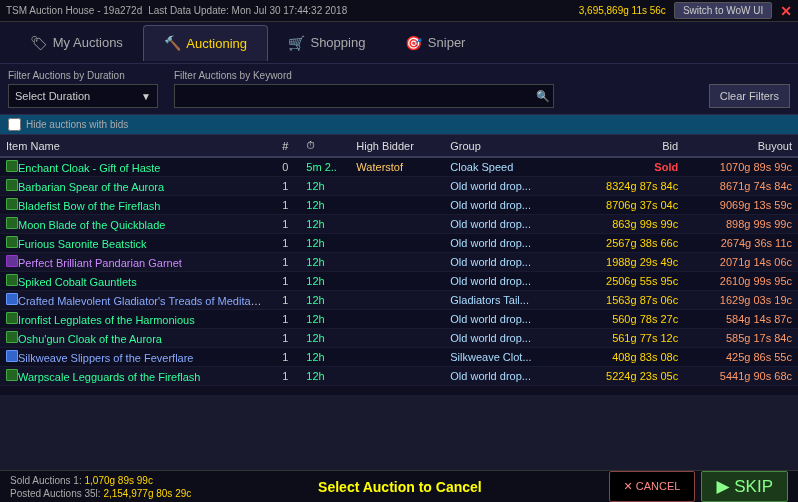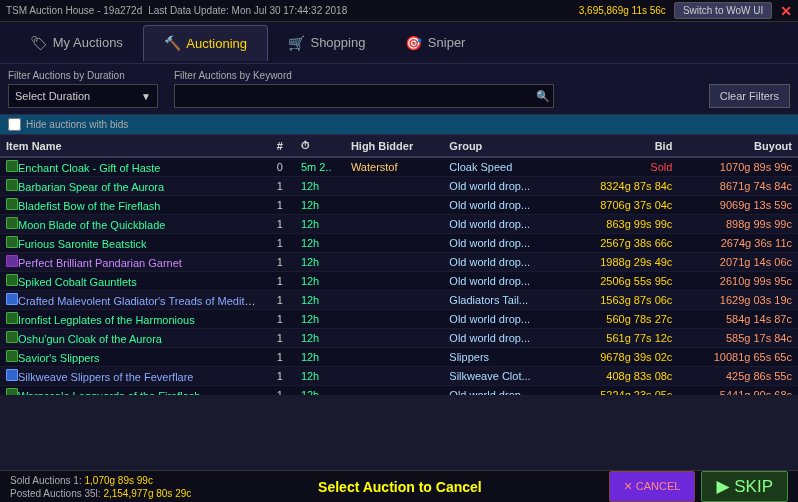--- a/index.html
+++ b/index.html
@@ -163,7 +163,7 @@
       color: #ddd;
       padding: 4px 6px;
       text-align: left;
-      font-weight: bold;
+      font-weight: normal;
       white-space: nowrap;
       cursor: pointer;
     }

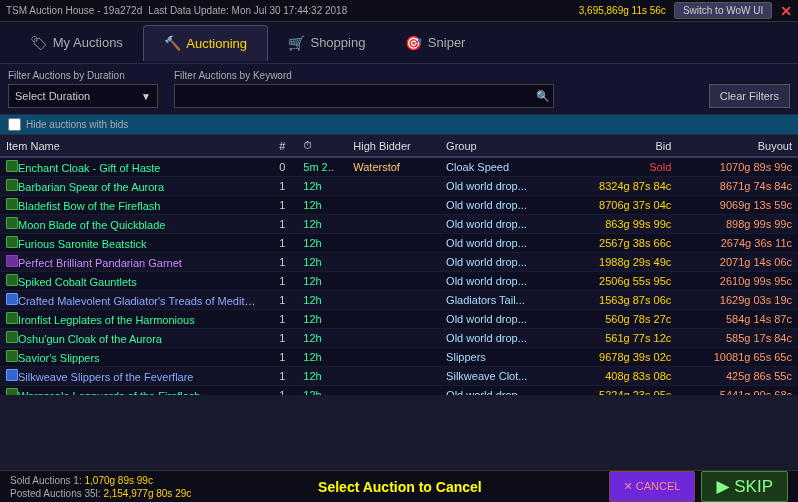--- a/index.html
+++ b/index.html
@@ -197,7 +197,7 @@
     .col-group { color: #aaddff; max-width: 110px; }
     .col-bid { color: #ffd700; text-align: right; }
     .col-buyout { color: #ff9966; text-align: right; }
-    .sold-badge { color: #ff4444; font-weight: normal; }
+    .sold-badge { color: #ff4444; font-weight: bold; }
 
     
     .bottom-bar {

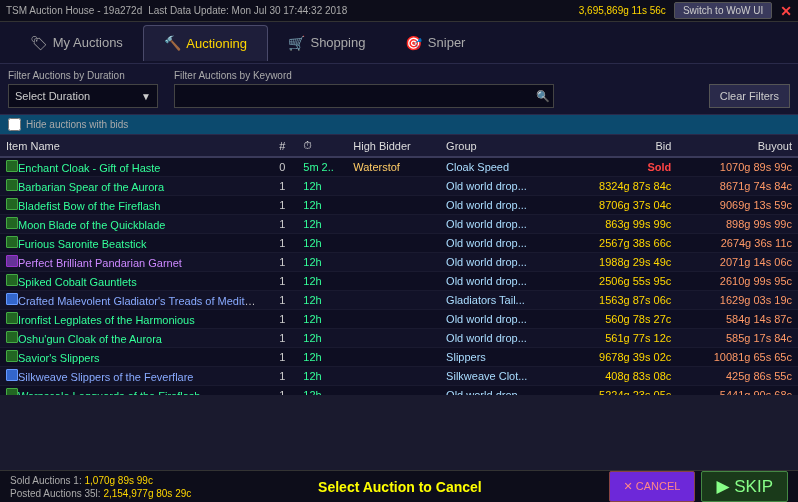--- a/index.html
+++ b/index.html
@@ -416,15 +416,6 @@
           <td class="col-buyout">585g 17s 84c</td>
         </tr>
         <tr>
-          <td><span class="item-icon-box green"></span><span style="color: rgb(51, 255, 153);">Savior's Slippers</span></td>
-          <td class="col-num">1</td>
-          <td class="col-time">12h</td>
-          <td class="col-bidder"></td>
-          <td class="col-group">Slippers</td>
-          <td class="col-bid">9678g 39s 02c</td>
-          <td class="col-buyout">10081g 65s 65c</td>
-        </tr>
-        <tr>
           <td><span class="item-icon-box blue"></span><span style="color: rgb(136, 170, 255);">Silkweave Slippers of the Feverflare</span></td>
           <td class="col-num">1</td>
           <td class="col-time">12h</td>

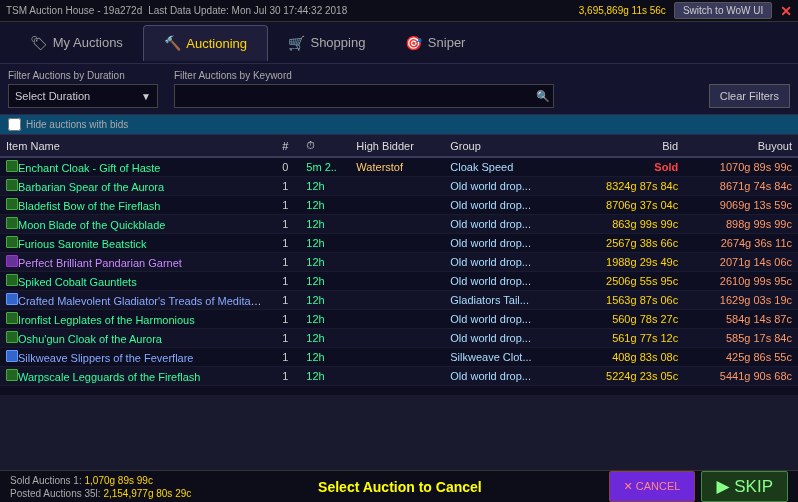--- a/index.html
+++ b/index.html
@@ -232,7 +232,7 @@
       gap: 6px;
     }
     .cancel-btn {
-      background: #6d28d9;
+      background: #000000;
       border: 1px solid #884444;
       color: #ff8888;
       padding: 4px 14px;

